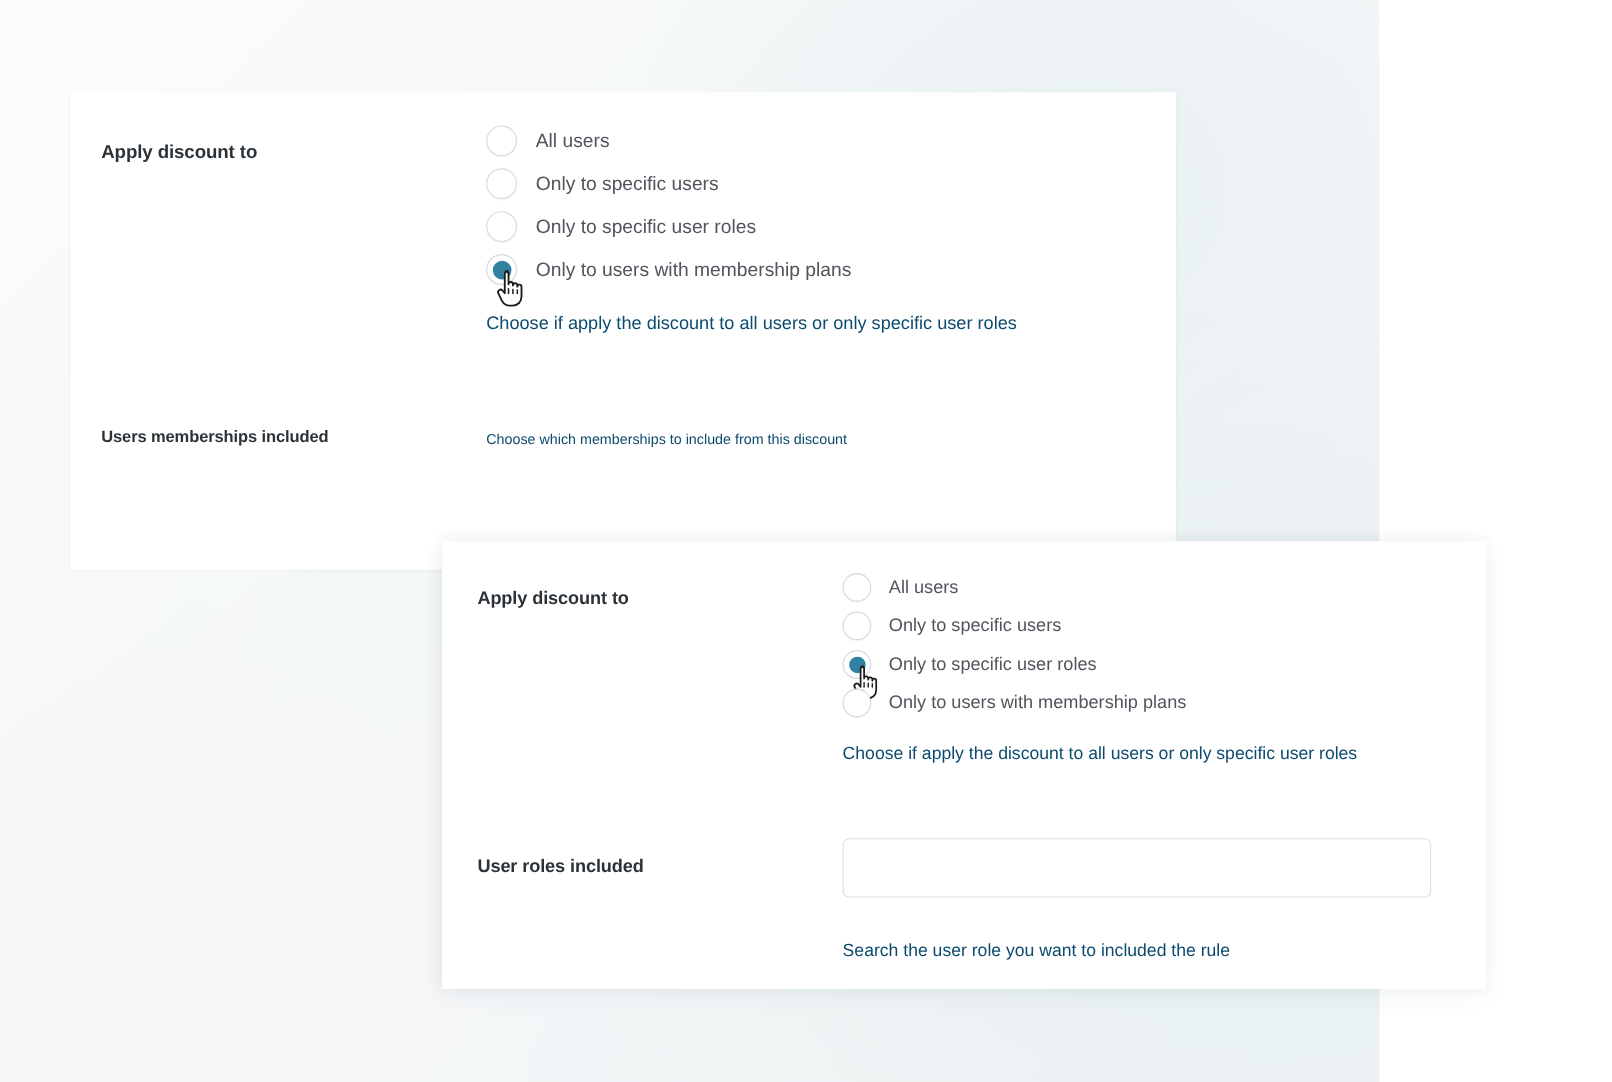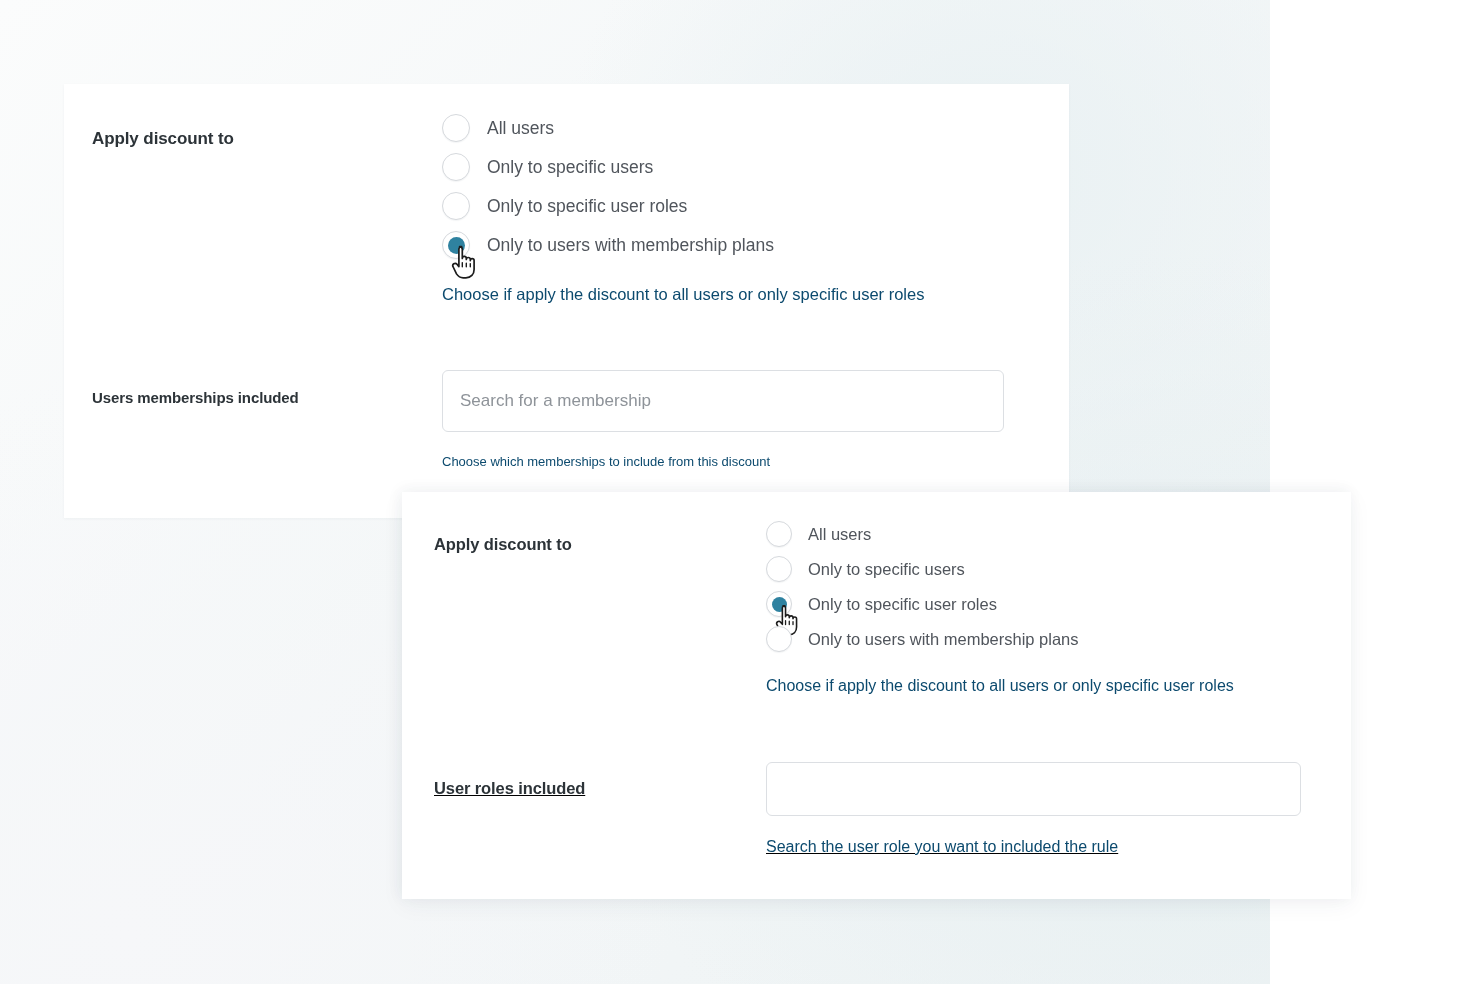--- a/index.html
+++ b/index.html
@@ -23,7 +23,6 @@
       radial-gradient(ellipse 700px 600px at 78% 18%, #e9f1f3 0%, rgba(233,241,243,0) 62%),
       radial-gradient(ellipse 800px 800px at 10% 95%, #f6f7f9 0%, rgba(246,247,249,0) 70%),
       linear-gradient(135deg, #fbfcfc 0%, #f4f7f8 45%, #eef3f4 100%);
-    padding-left: 16px;
   }
 
   

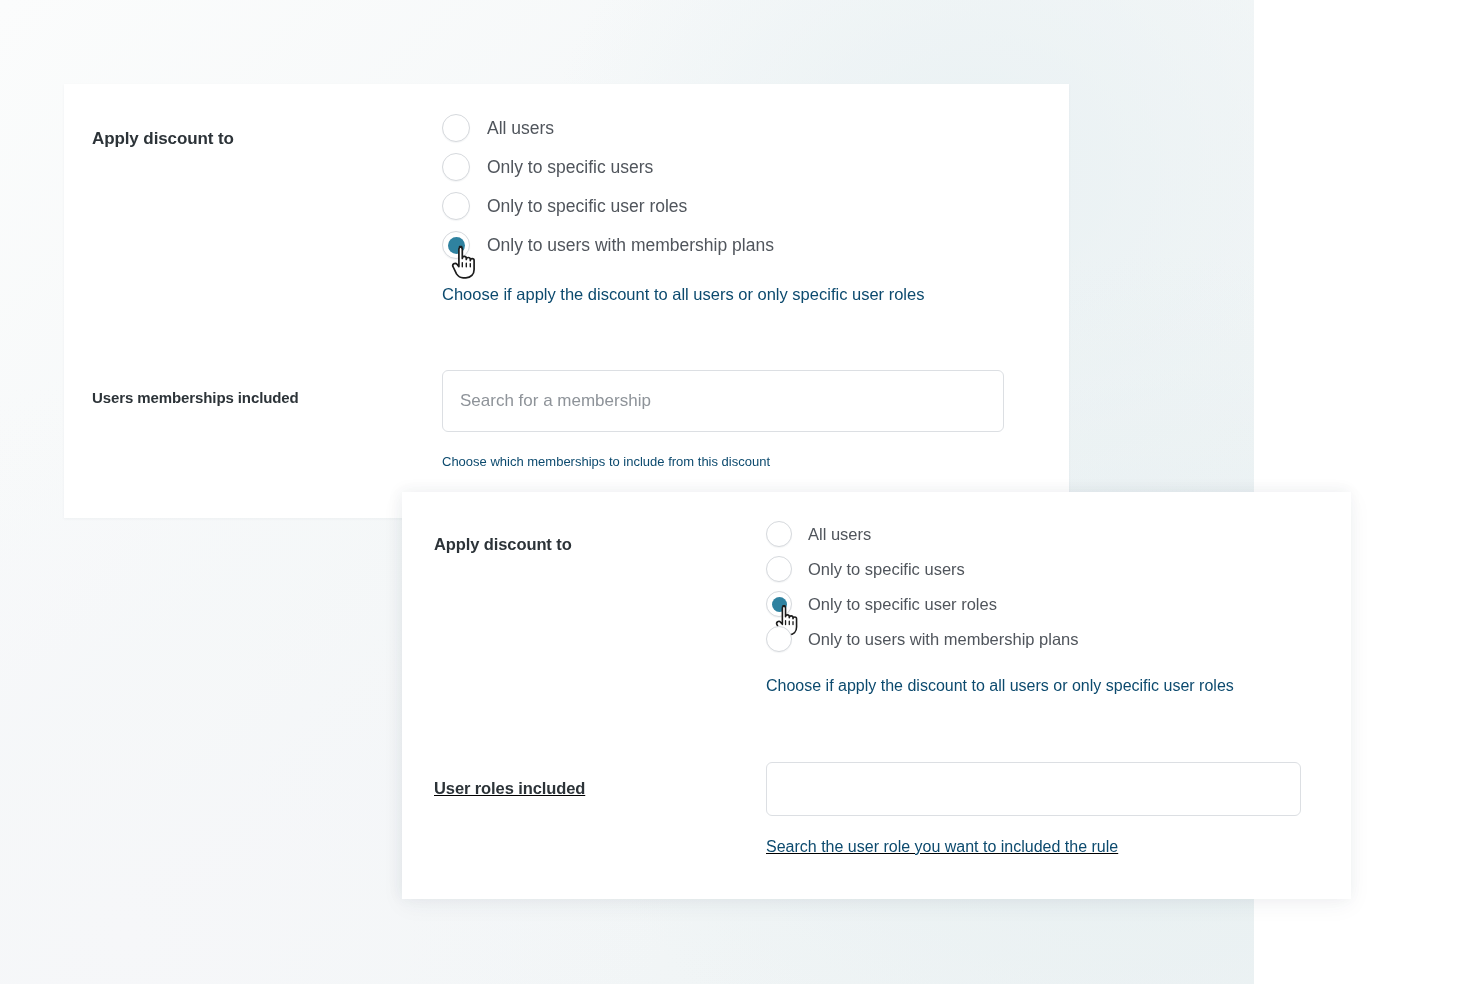--- a/index.html
+++ b/index.html
@@ -192,7 +192,6 @@
       <div class="field-label field-label--members">Users memberships included</div>
 
       <div class="field-body">
-        <input class="text-input" type="text" placeholder="Search for a membership" style="">
         <div class="help-text help-text--members">Choose which memberships to include from this discount</div>
       </div>
     </div>

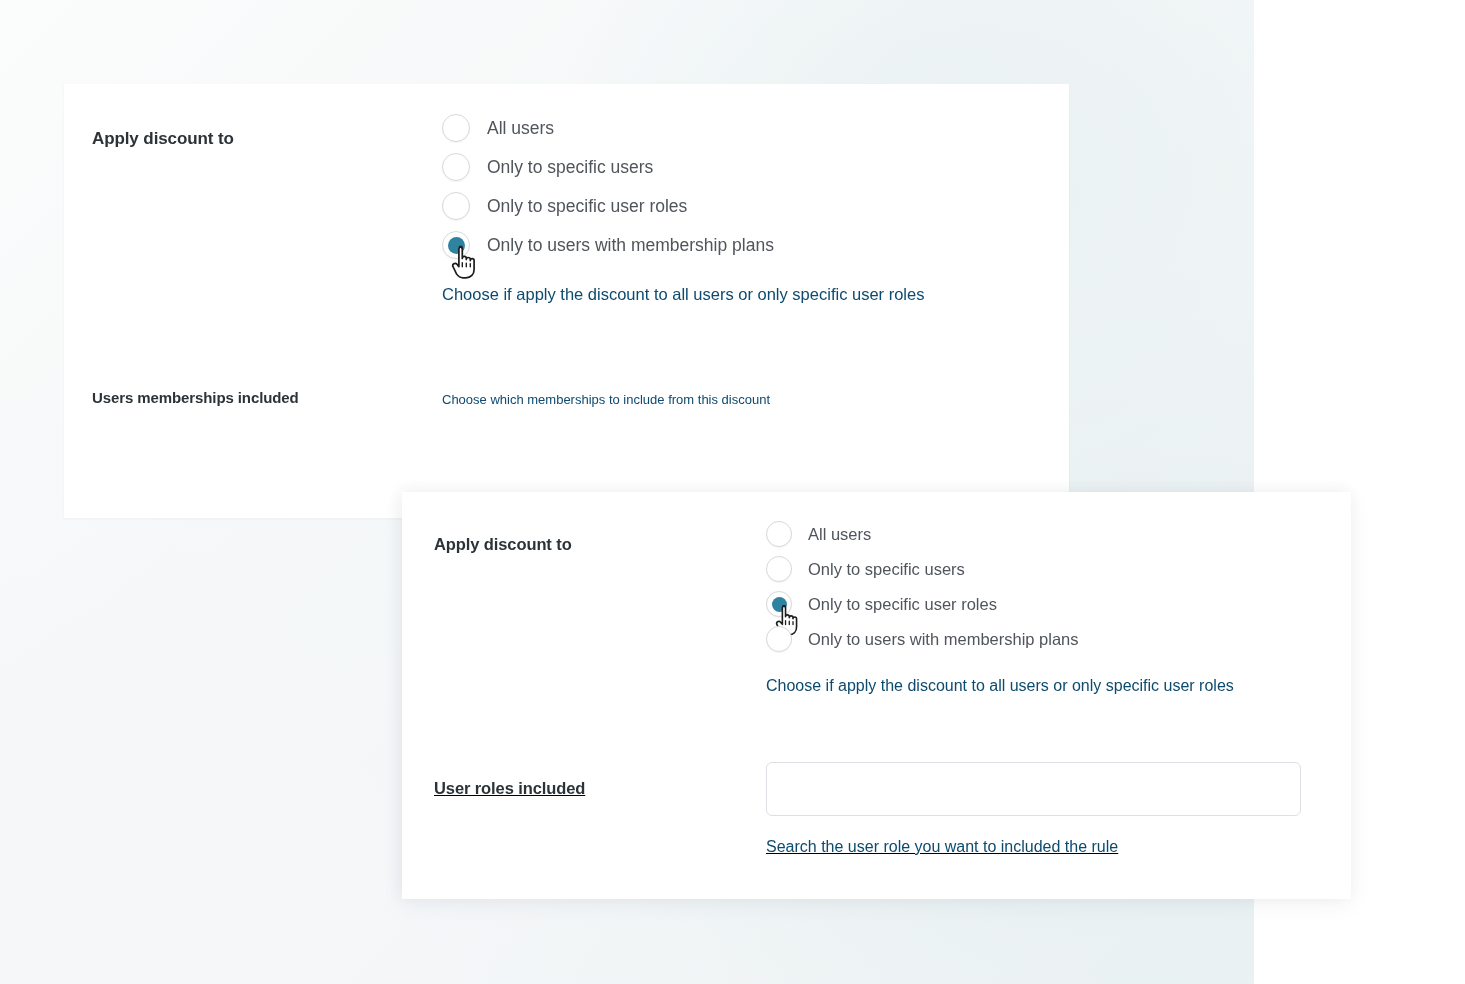--- a/index.html
+++ b/index.html
@@ -133,7 +133,7 @@
   .front .radio-text { font-size: 16.5px; margin-left: 16px; }
   .front .help-text { font-size: 16px; margin-top: 25px; }
 
-  .front .field-row--roles { left: 32px; top: 270px; text-decoration: underline; }
+  .front .field-row--roles { left: 32px; top: 270px; }
   .front .field-label--roles { width: 332px; font-size: 16.5px; line-height: 23px; padding-top: 15px; }
   .front .text-input { width: 535px; height: 54px; font-size: 16px; padding: 0 16px; }
   .front .help-text--roles { font-size: 16px; margin-top: 22px; }

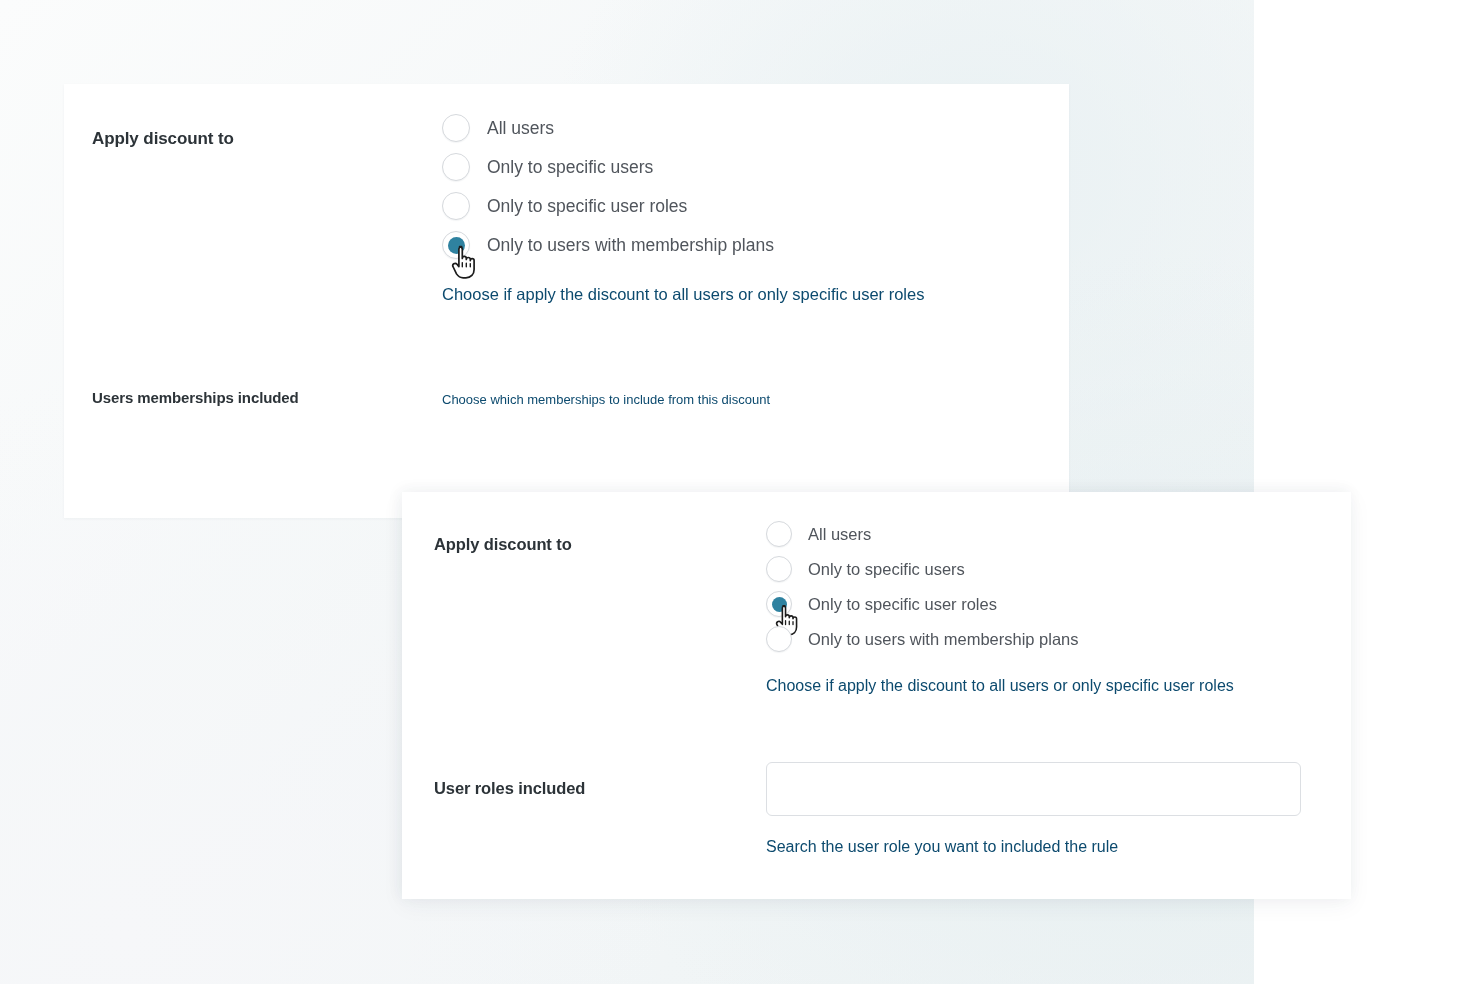--- a/index.html
+++ b/index.html
@@ -136,7 +136,7 @@
   .front .field-row--roles { left: 32px; top: 270px; }
   .front .field-label--roles { width: 332px; font-size: 16.5px; line-height: 23px; padding-top: 15px; }
   .front .text-input { width: 535px; height: 54px; font-size: 16px; padding: 0 16px; }
-  .front .help-text--roles { font-size: 16px; margin-top: 22px; }
+  .front .help-text--roles { font-size: 16px; margin-top: 40px; }
 
   
   .cursor-hand {

